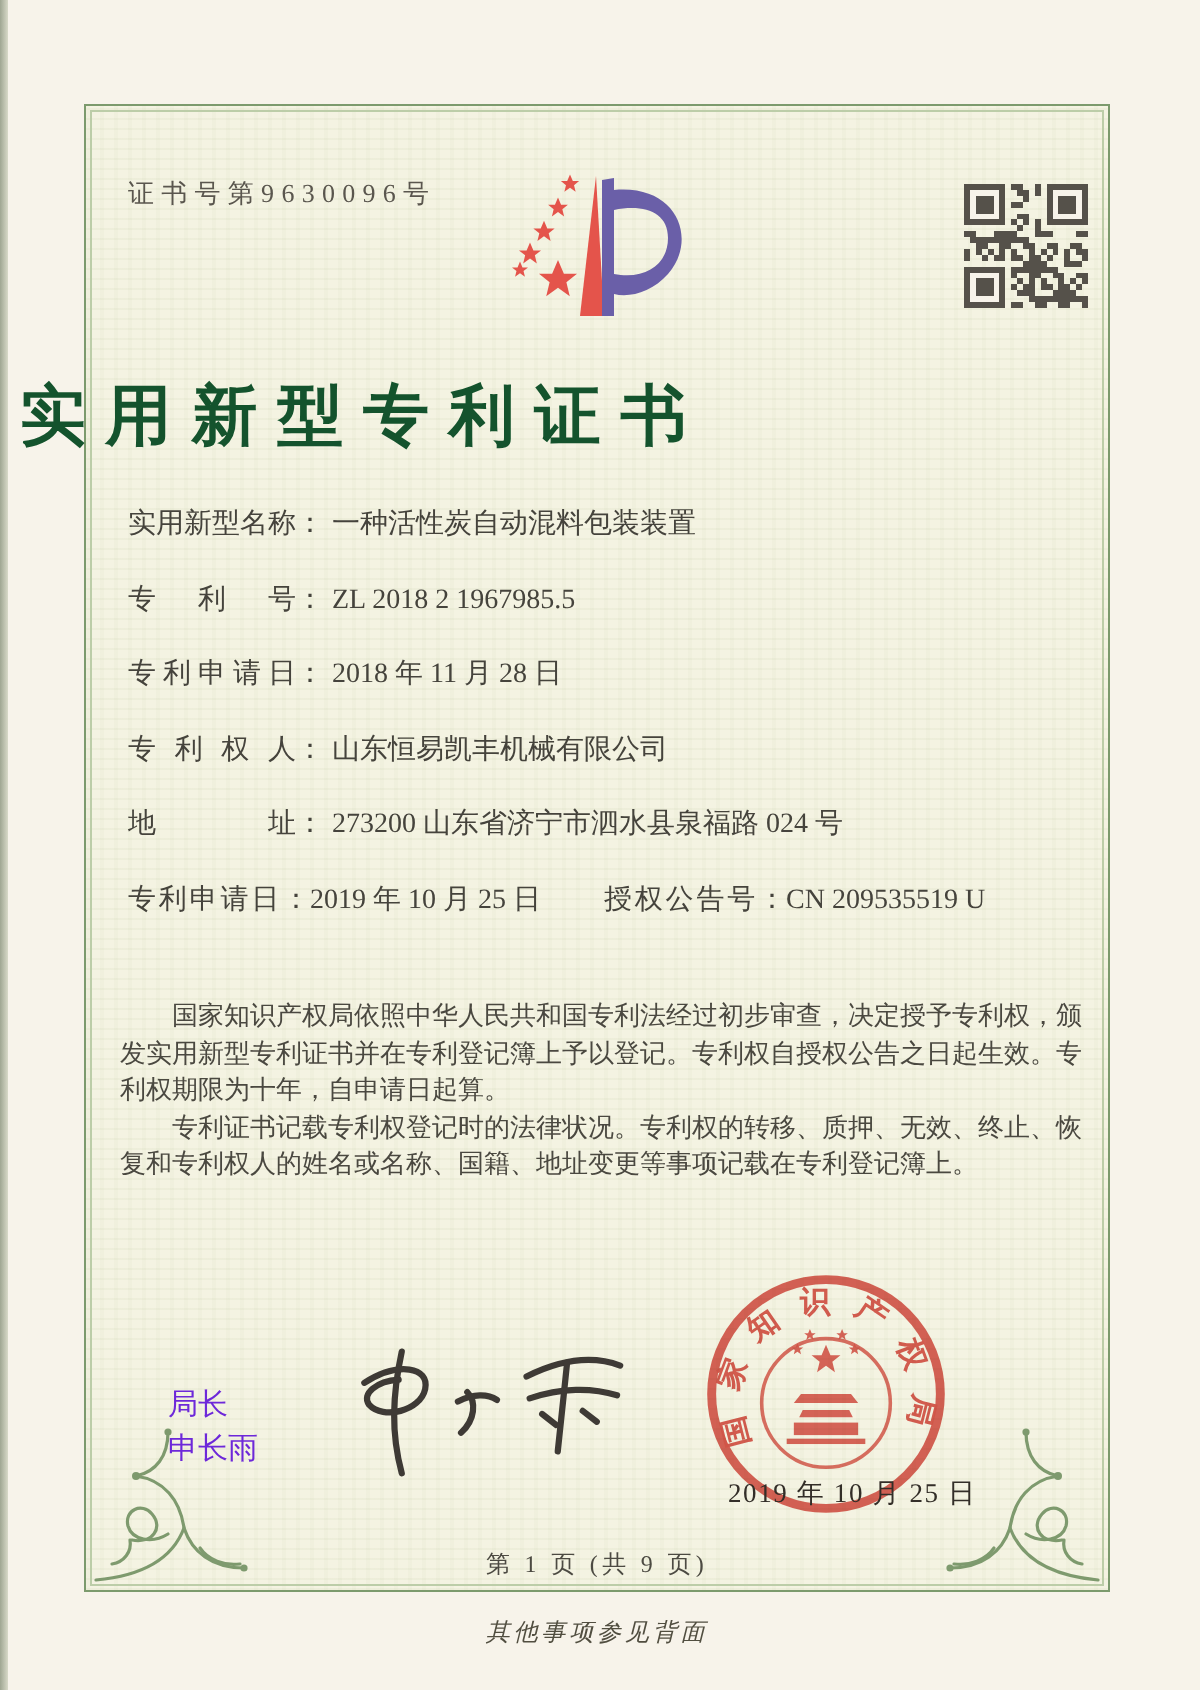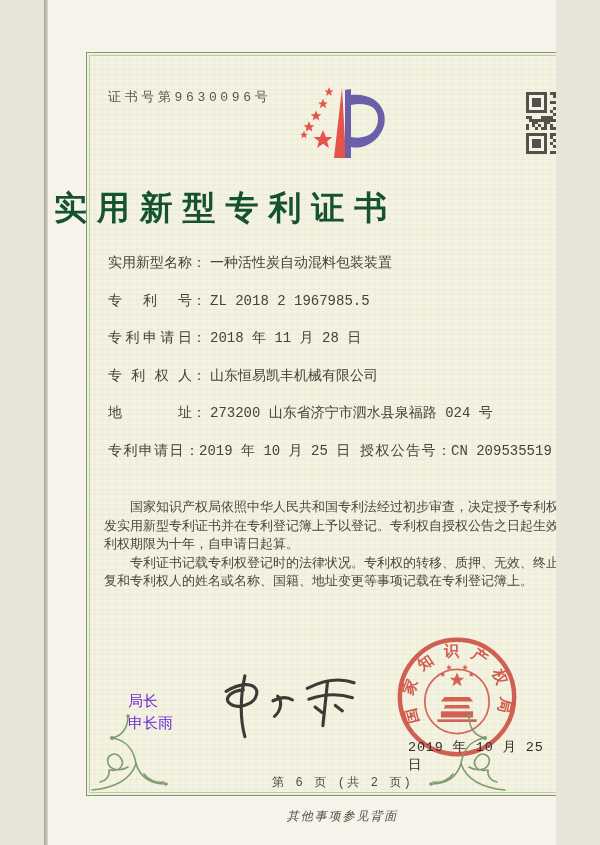--- a/index.html
+++ b/index.html
@@ -4,9 +4,9 @@
 <style>
   html,body{margin:0;padding:0;background:#e8e4da;}
   .page{
-    width:512px;height:845px;position:relative;overflow:hidden;
+    width:600px;height:845px;position:relative;overflow:hidden;
     background:#f7f3ea;
-    font-family:Liberation Mono, monospace;
+    font-family:Liberation Serif, serif;
     color:#46443e; margin:0 auto;
   }
   .scan-edge{position:absolute;left:0;top:0;width:4px;height:845px;

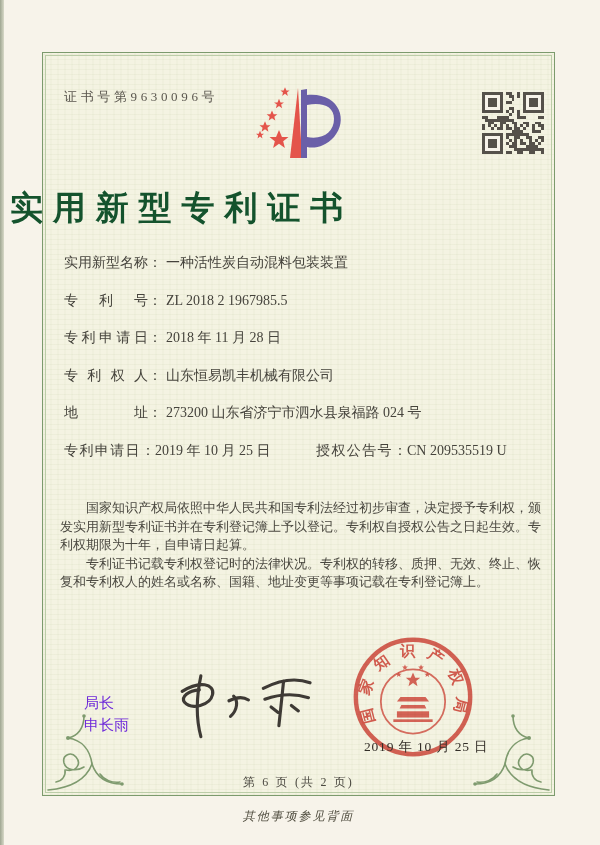--- a/index.html
+++ b/index.html
@@ -32,7 +32,7 @@
   .flabel{display:inline-block;width:6em;text-align:justify;text-align-last:justify;vertical-align:top;}
   .fcolon{display:inline-block;margin-right:4px;}
   .grow{position:relative;margin-top:1px;line-height:22.5px;white-space:nowrap;}
-  .g2{position:absolute;left:252px;top:0;}
+  .g2{position:absolute;left:238px;top:0;}
   .glabel{letter-spacing:0.10em;}
   .paras{position:absolute;left:60px;top:499px;width:481px;font-size:13px;line-height:18.5px;
     text-align:justify;color:#4a4840;}

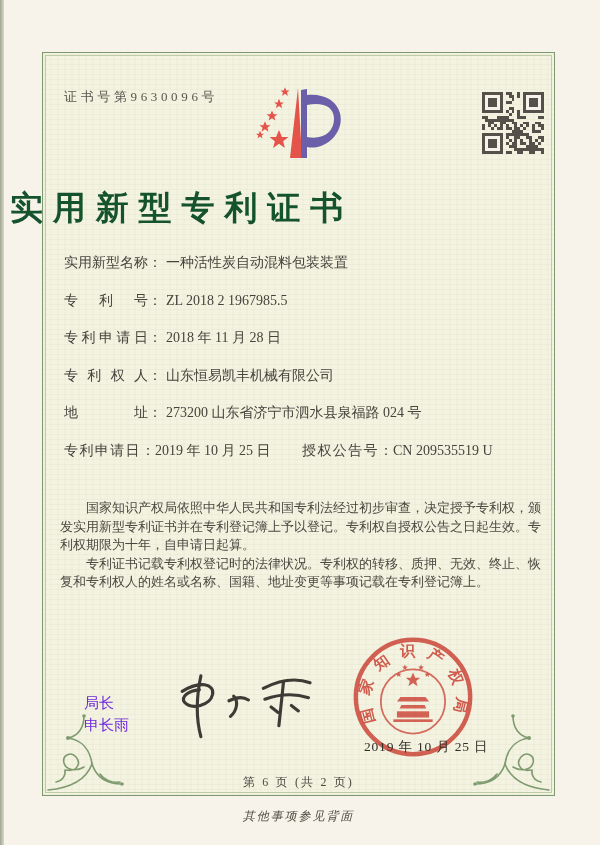--- a/index.html
+++ b/index.html
@@ -329,7 +329,7 @@
     </svg>
   </div>
 
-  <div class="page-num">第 6 页 (共 2 页)</div>
+  <div class="page-num">第 1 页 (共 9 页)</div>
   <div class="back-note">其他事项参见背面</div>
 </div>
 

